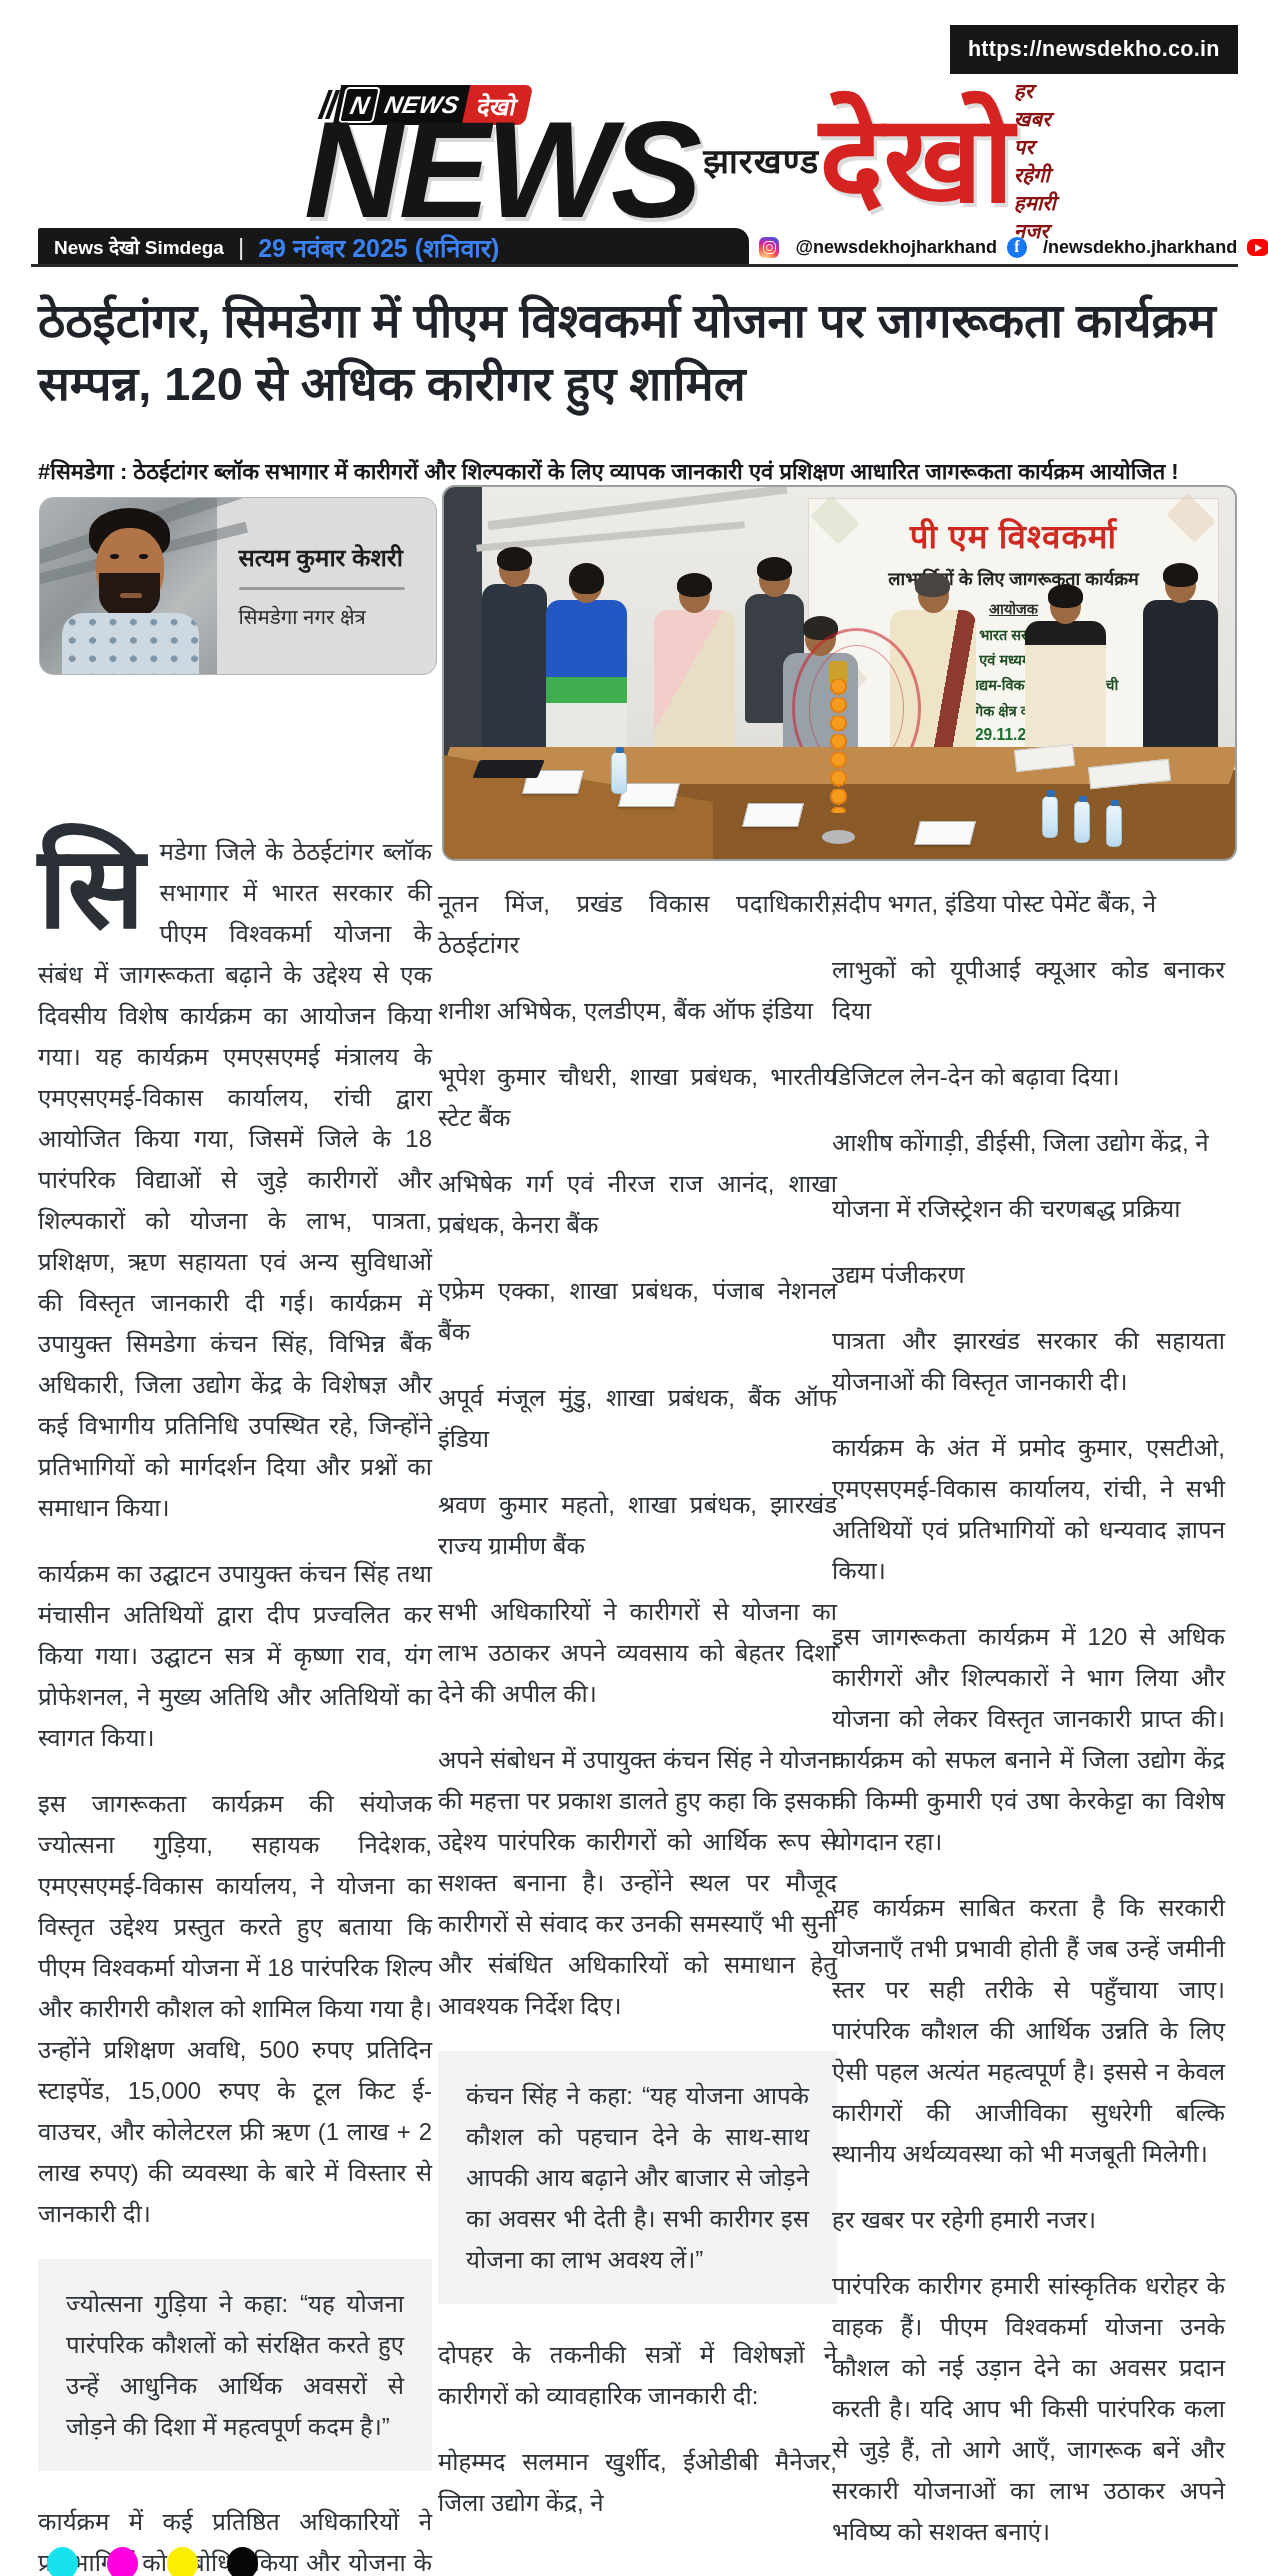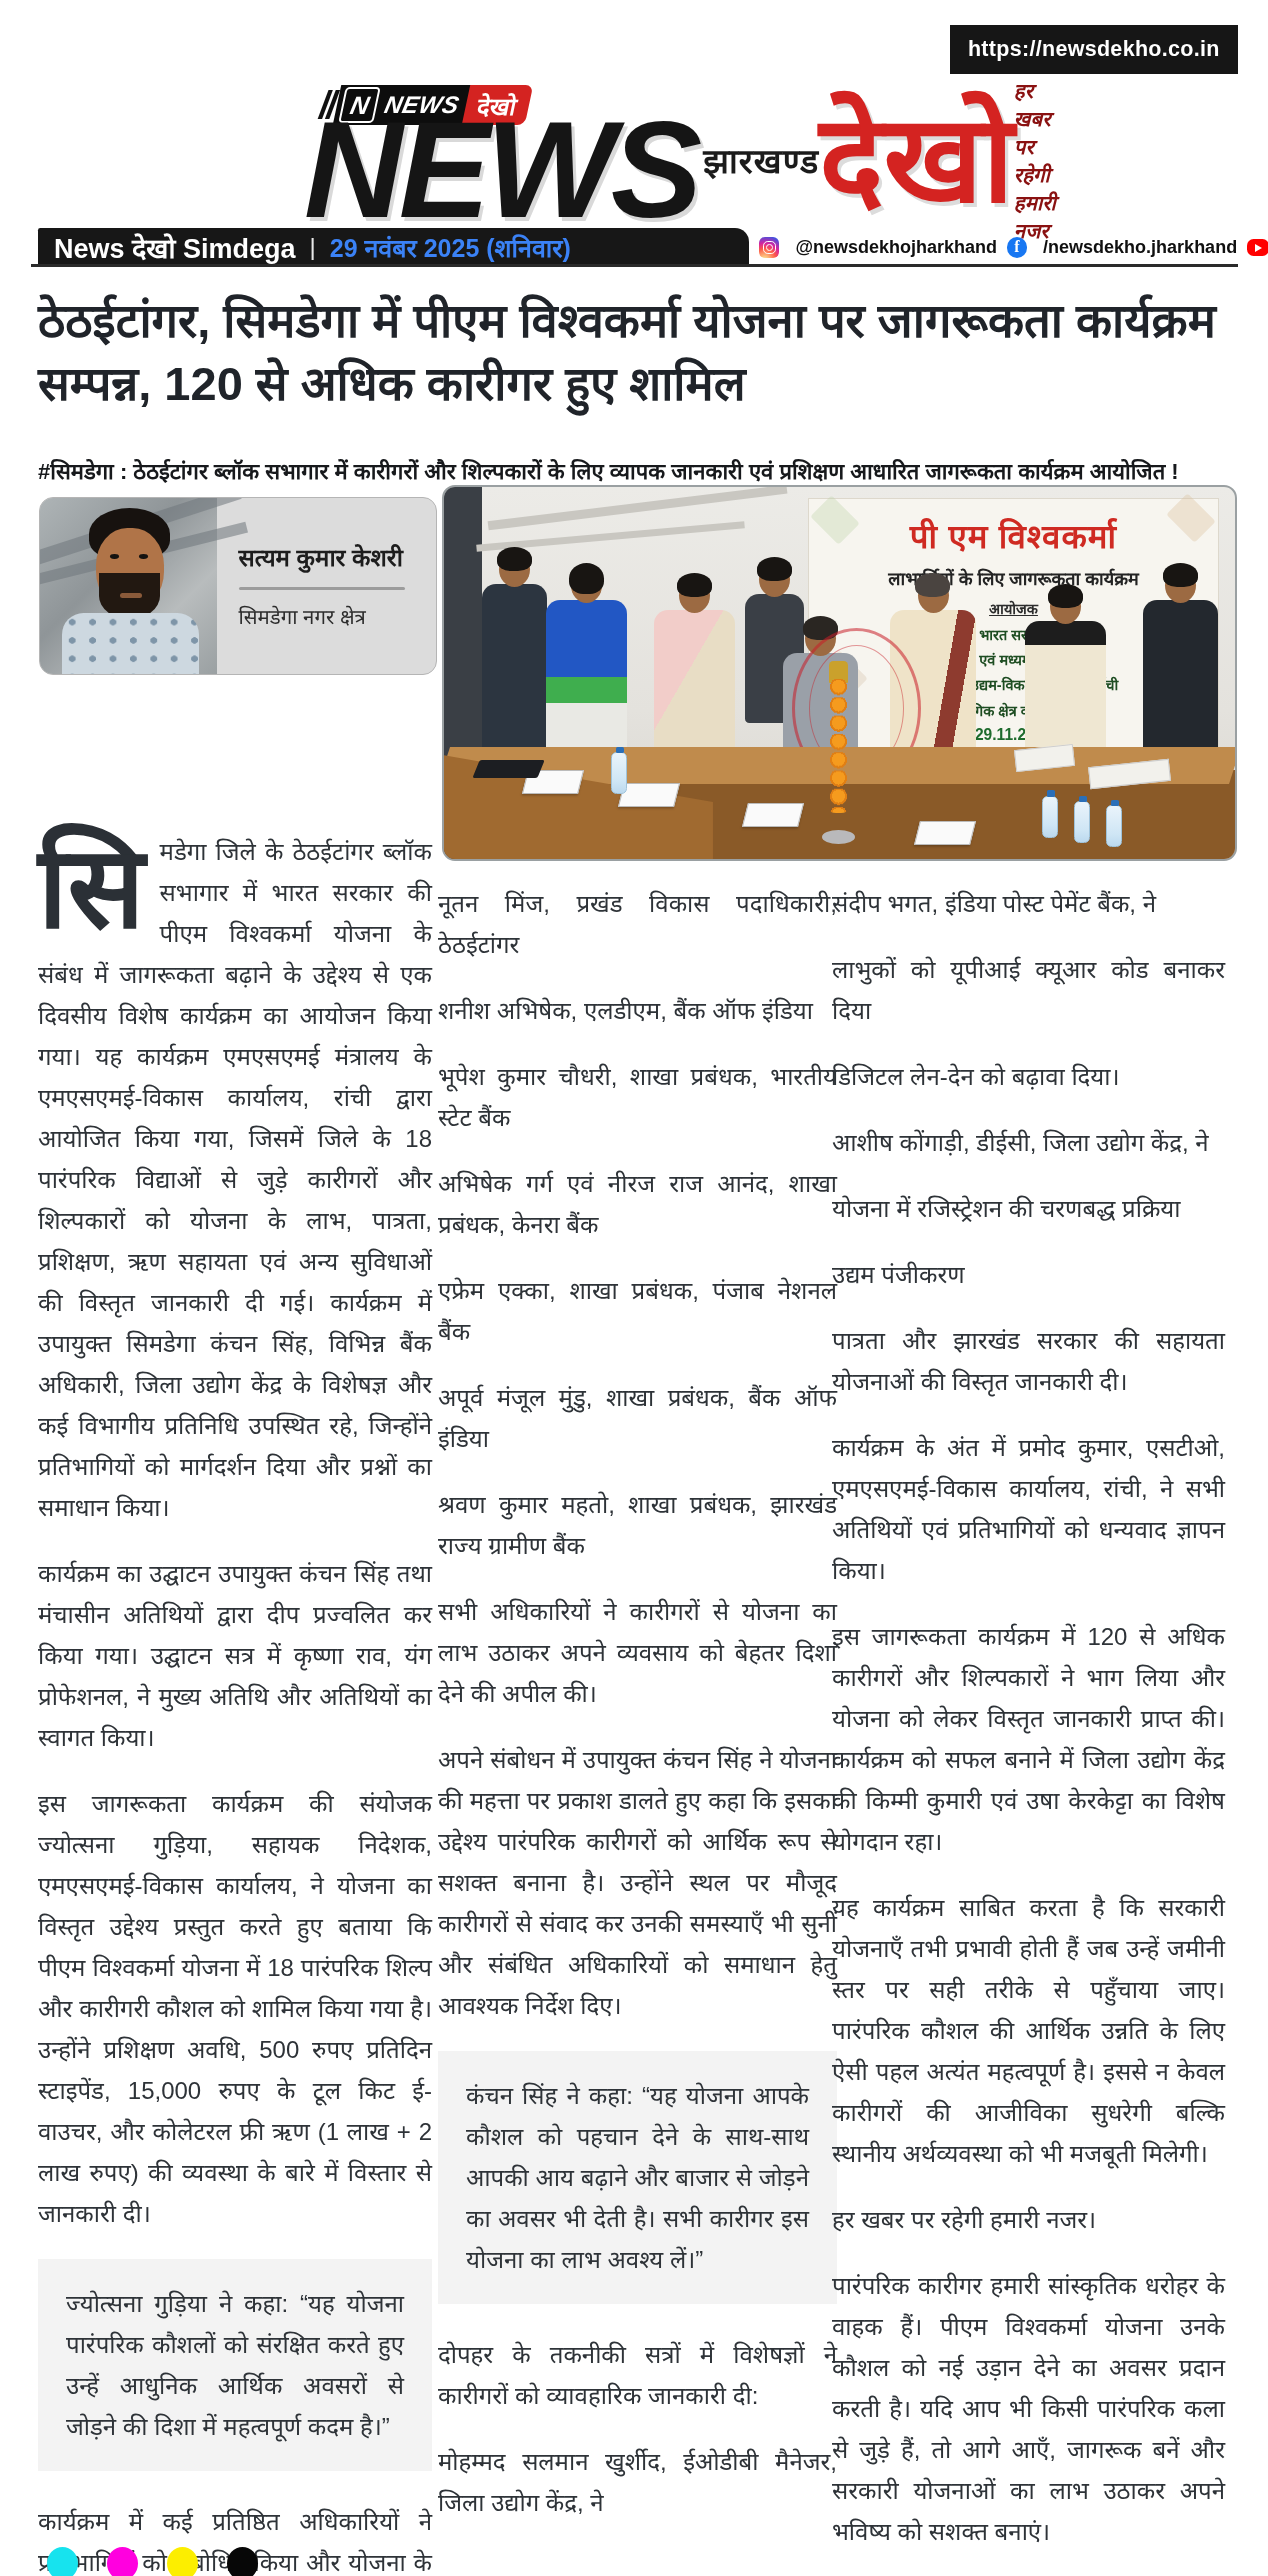--- a/index.html
+++ b/index.html
@@ -26,7 +26,7 @@
 
   .topbar { position:absolute; left:38px; top:228px; width:711px; height:38px; background:#171717;
     border-radius:2.2px 14px 0 2.2px; display:flex; align-items:center; padding:0 16px; }
-  .topbar .edition { color:#fff; font-size:27px; font-weight:bold; }
+  .topbar .edition { color:#fff; font-size:19px; font-weight:bold; }
   .topbar .tb-sep { color:#fff; font-size:24px; margin:0 14px; font-weight:100; opacity:.9; }
   .topbar .tb-date { color:#3b82f6; font-size:25px; font-weight:bold; }
 

